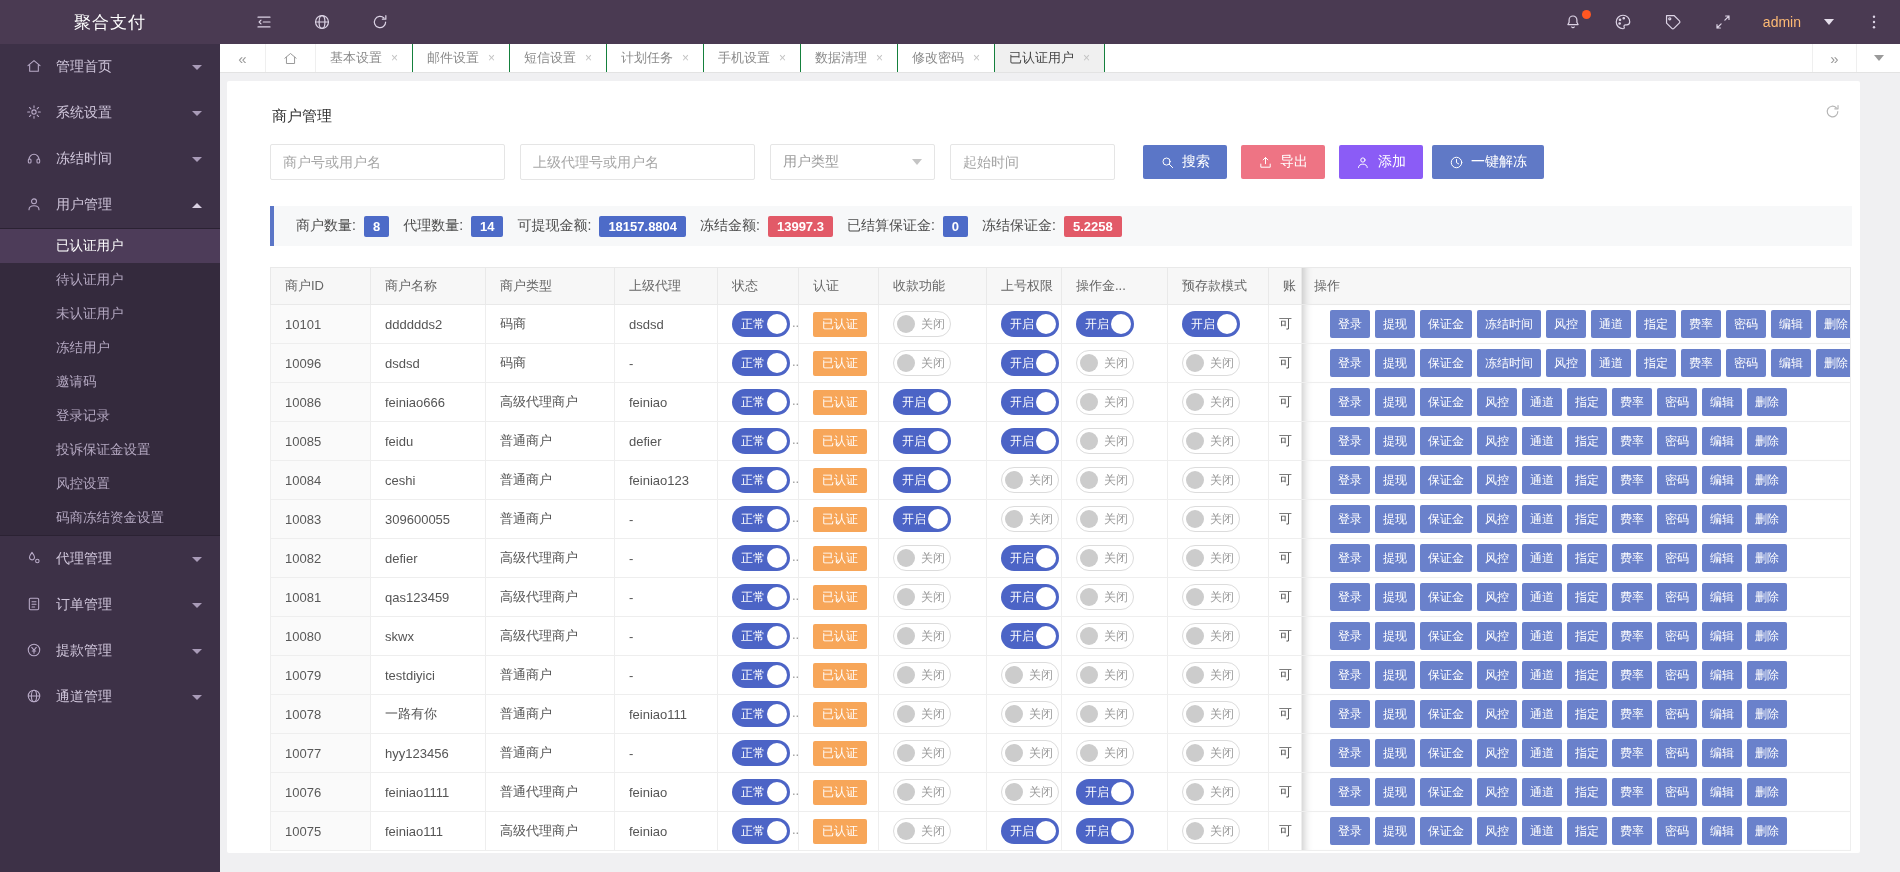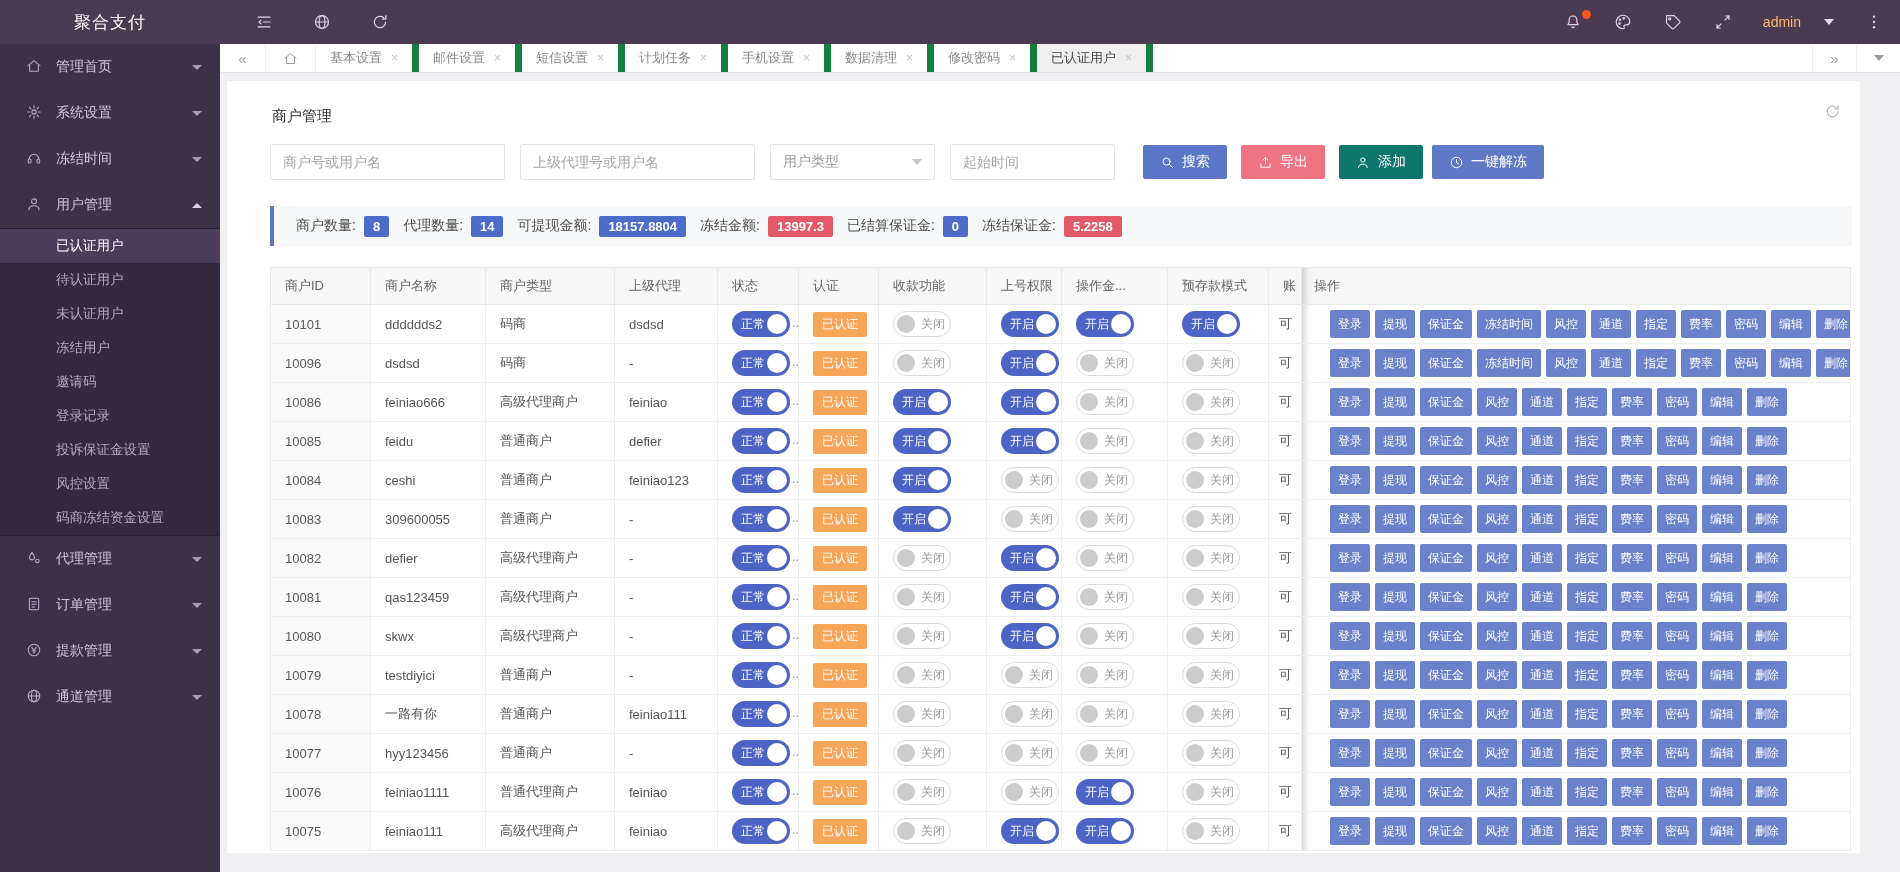--- a/index.html
+++ b/index.html
@@ -41,7 +41,7 @@
   .tab-nav { width:46px; display:flex; align-items:center; justify-content:center; border-right:1px solid #efefef; color:#9a9a9a; font-size:15px; cursor:pointer; }
   .tab-home { width:50px; display:flex; align-items:center; justify-content:center; border-right:1px solid #efefef; cursor:pointer; color:#9a9a9a; }
   .tab-home svg { width:15px; height:15px; }
-  .tab { display:flex; align-items:center; padding:0 14px; border-right:7px solid #15803d; cursor:pointer; white-space:nowrap; }
+  .tab { display:flex; align-items:center; padding:0 14px; border-right:1px solid #15803d; cursor:pointer; white-space:nowrap; }
   .tab .tab-x { margin-left:9px; color:#c3c3c3; font-size:12px; }
   .tab.active { background:#f0f0f0; color:#444; }
   .tab-spacer { flex:1; }

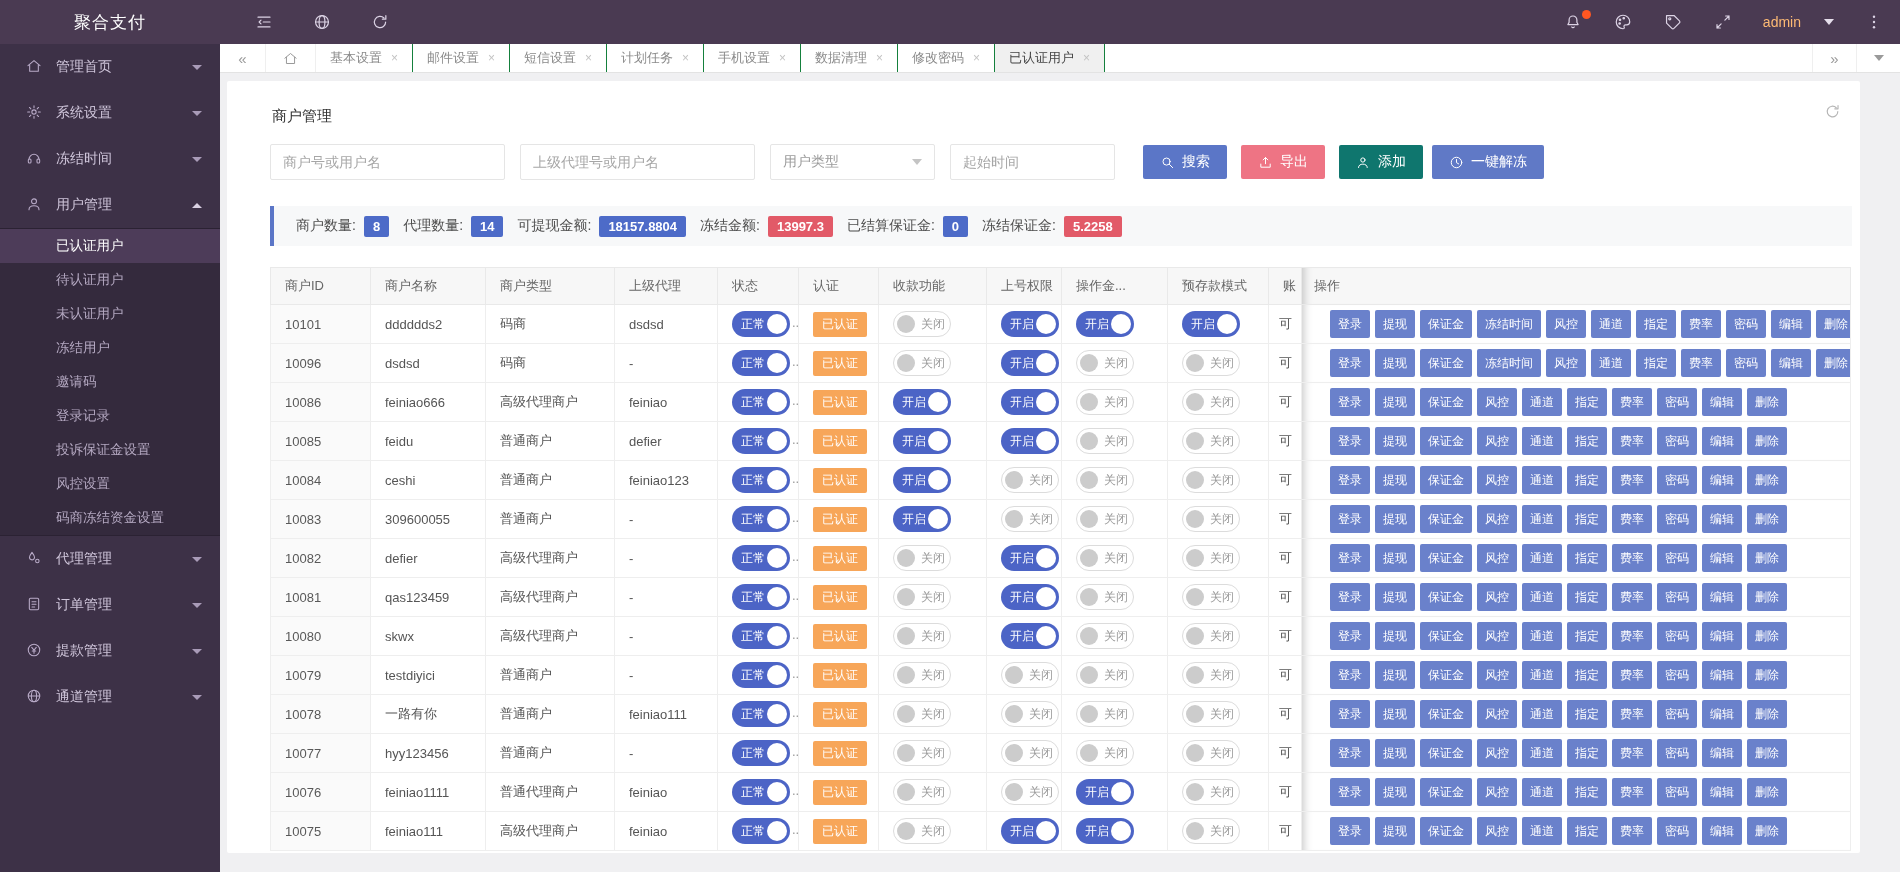--- a/index.html
+++ b/index.html
@@ -69,7 +69,7 @@
   .btn svg { width:14px; height:14px; }
   .btn-search { background:#5b76c7; margin-left:28px; }
   .btn-export { background:#ee7484; margin-left:14px; }
-  .btn-add { background:#0f766e; margin-left:14px;text-align:center; }
+  .btn-add { background:#8b5cf6; margin-left:14px;text-align:center; }
   .btn-unfreeze { background:#6079c6; margin-left:9px; }
 
   

